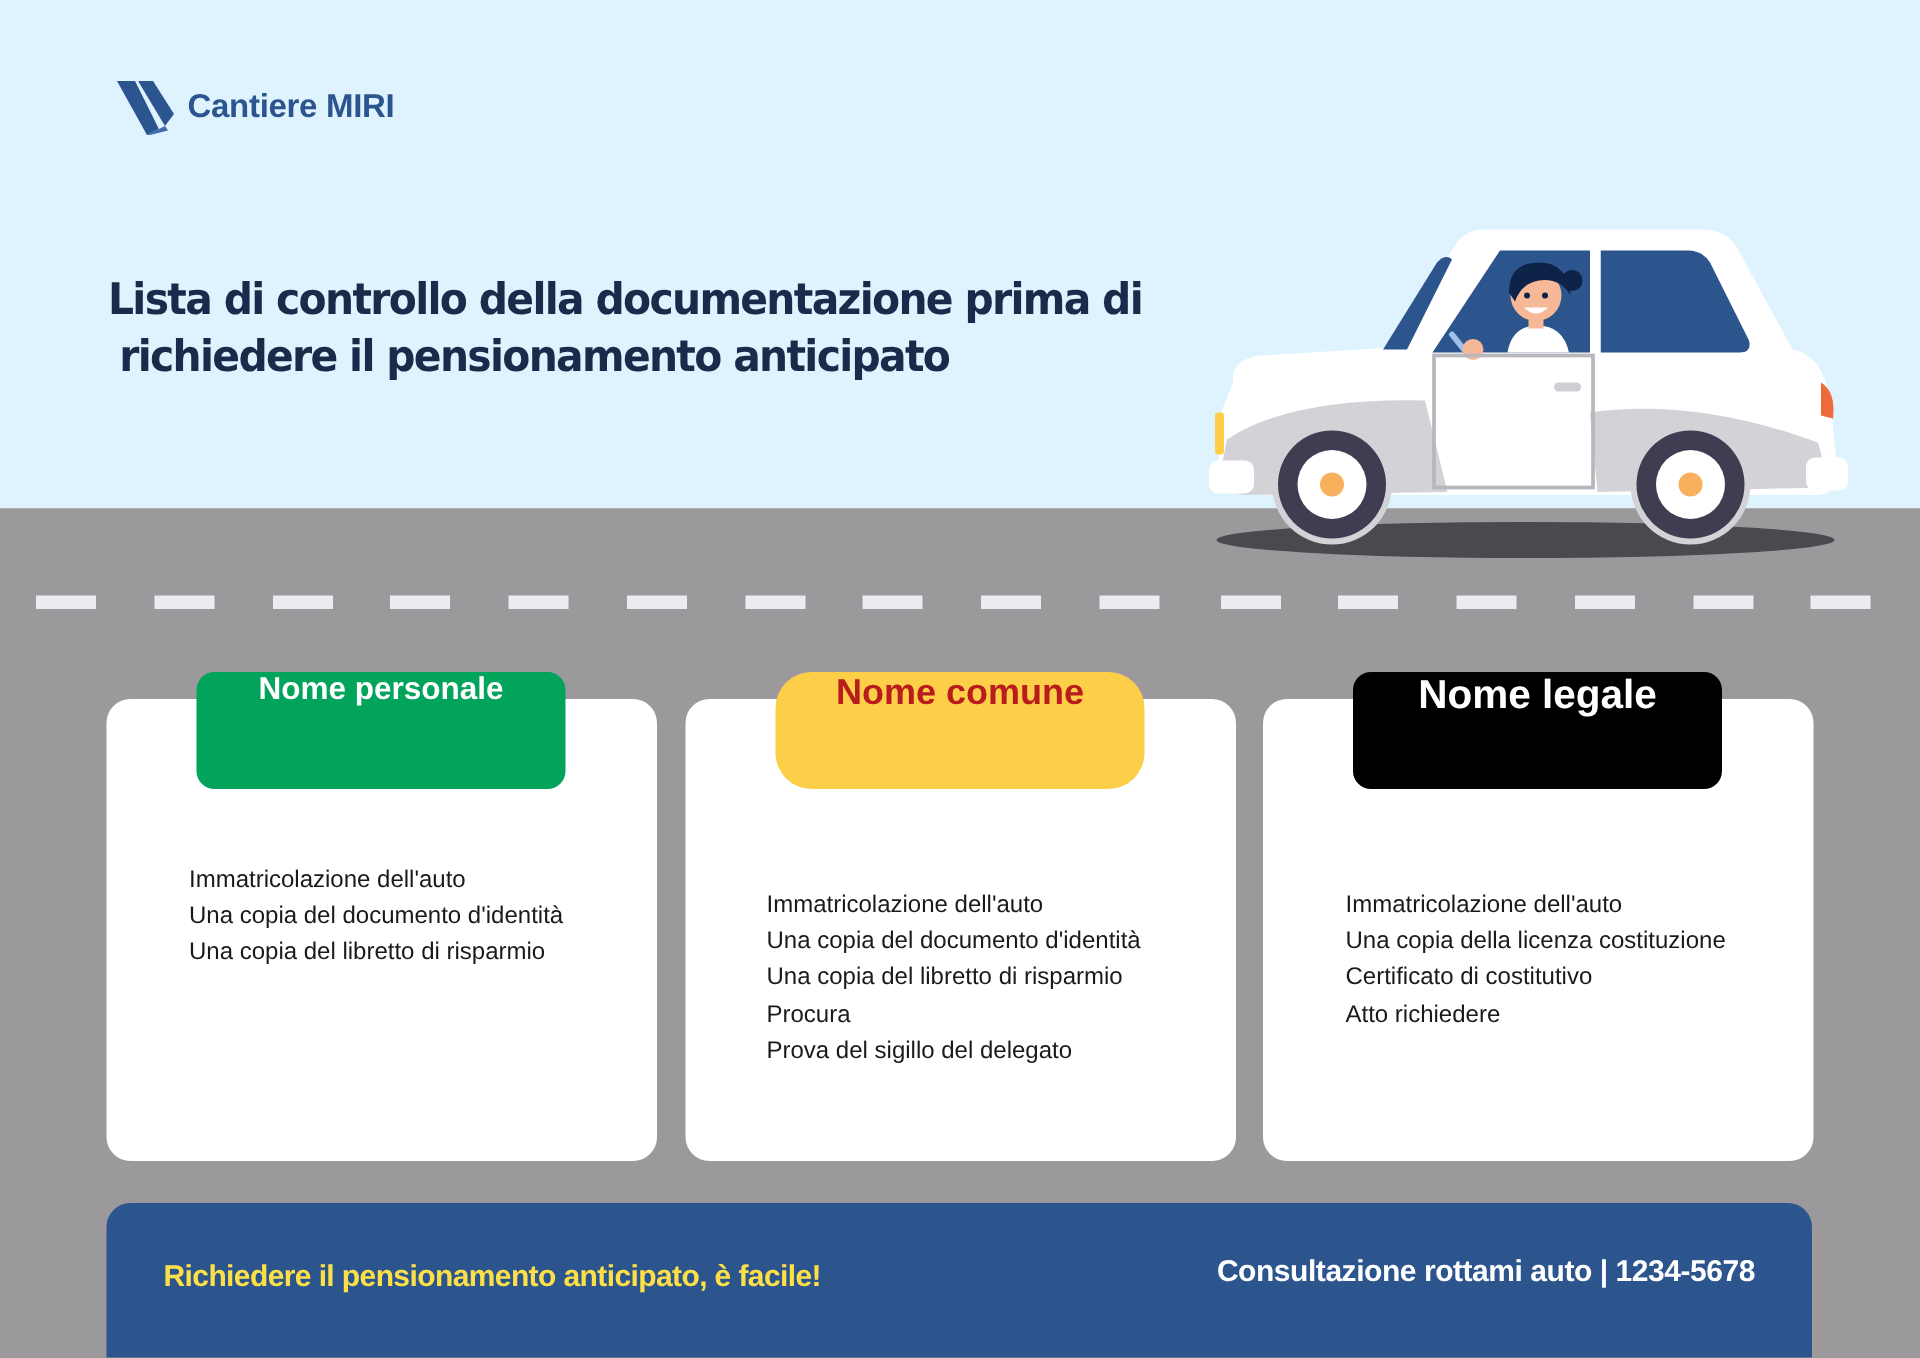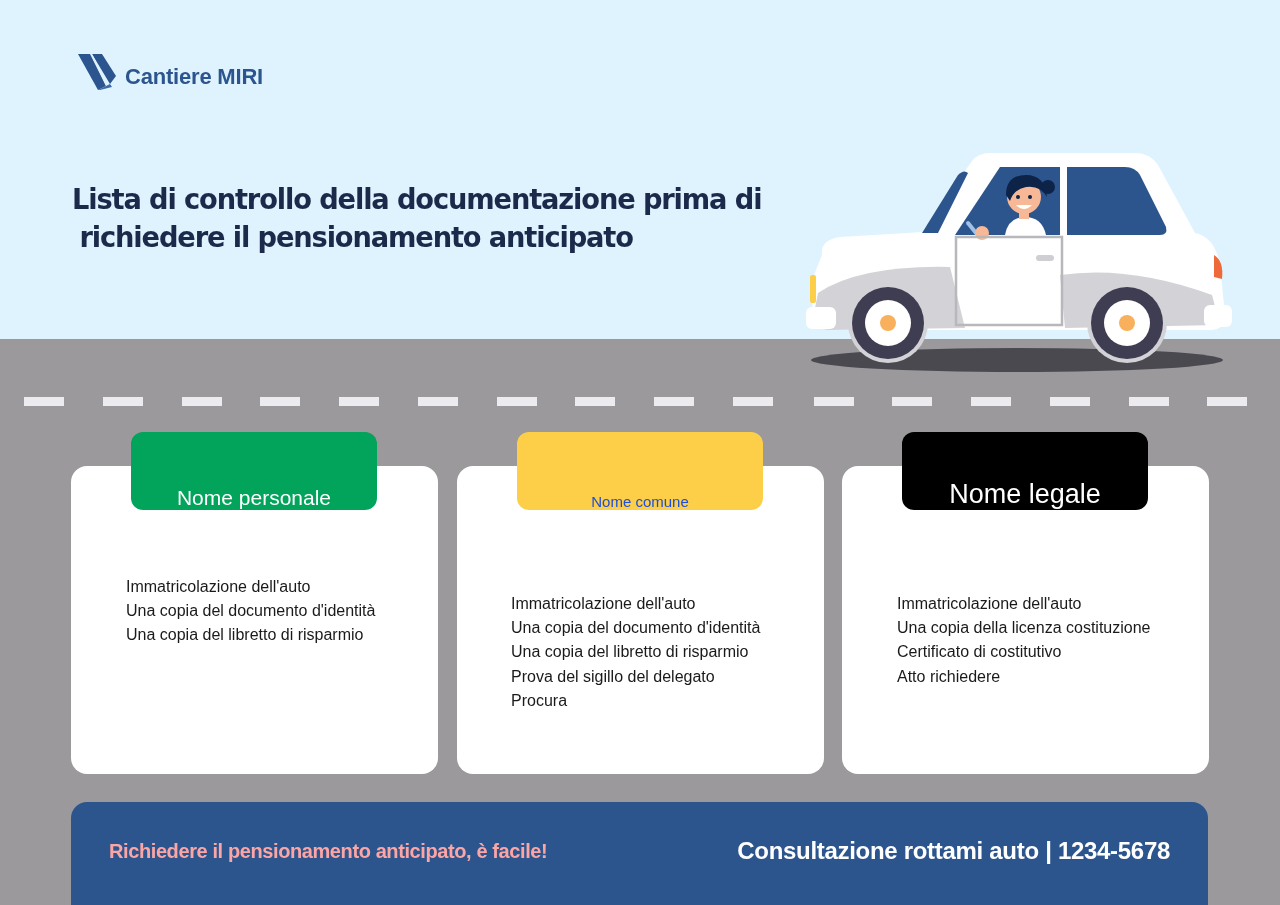--- a/index.html
+++ b/index.html
@@ -17,7 +17,7 @@
       background: #9b999c;
     }
     .logo {
-      position: absolute; left: 76px; top: 52px; display: flex; align-items: flex-end;
+      position: absolute; left: 76px; top: 52px; display: flex; align-items: center;
     }
     .logo svg { width: 42px; height: 38px; }
     .logo-text {

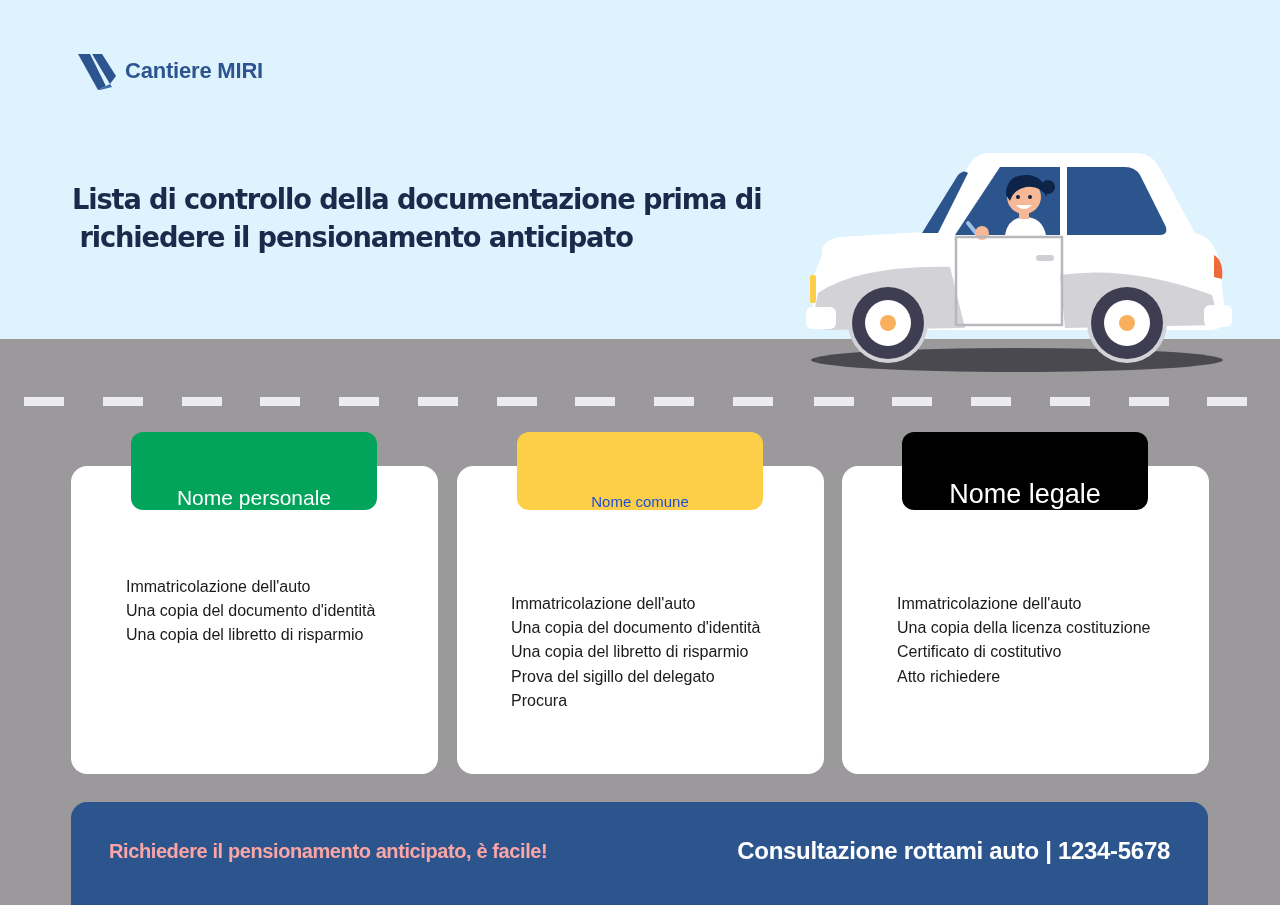--- a/index.html
+++ b/index.html
@@ -41,9 +41,9 @@
       background: #ffffff; border-radius: 16px;
     }
     .card-tab {
-      position: absolute; top: 432px; width: 246px; height: 78px;
-      border-radius: 12px; display: flex; align-items: flex-end; justify-content: center;
-      font-weight: normal;
+      position: absolute; top: 448px; width: 246px; height: 78px;
+      border-radius: 12px; display: flex; align-items: flex-start; justify-content: center;
+      font-weight: bold;
     }
     .tab-green { background: #02a35a; color: #ffffff; font-size: 21px; }
     .tab-yellow { background: #fdcf48; color: #1d4ed8; font-size: 15px; }

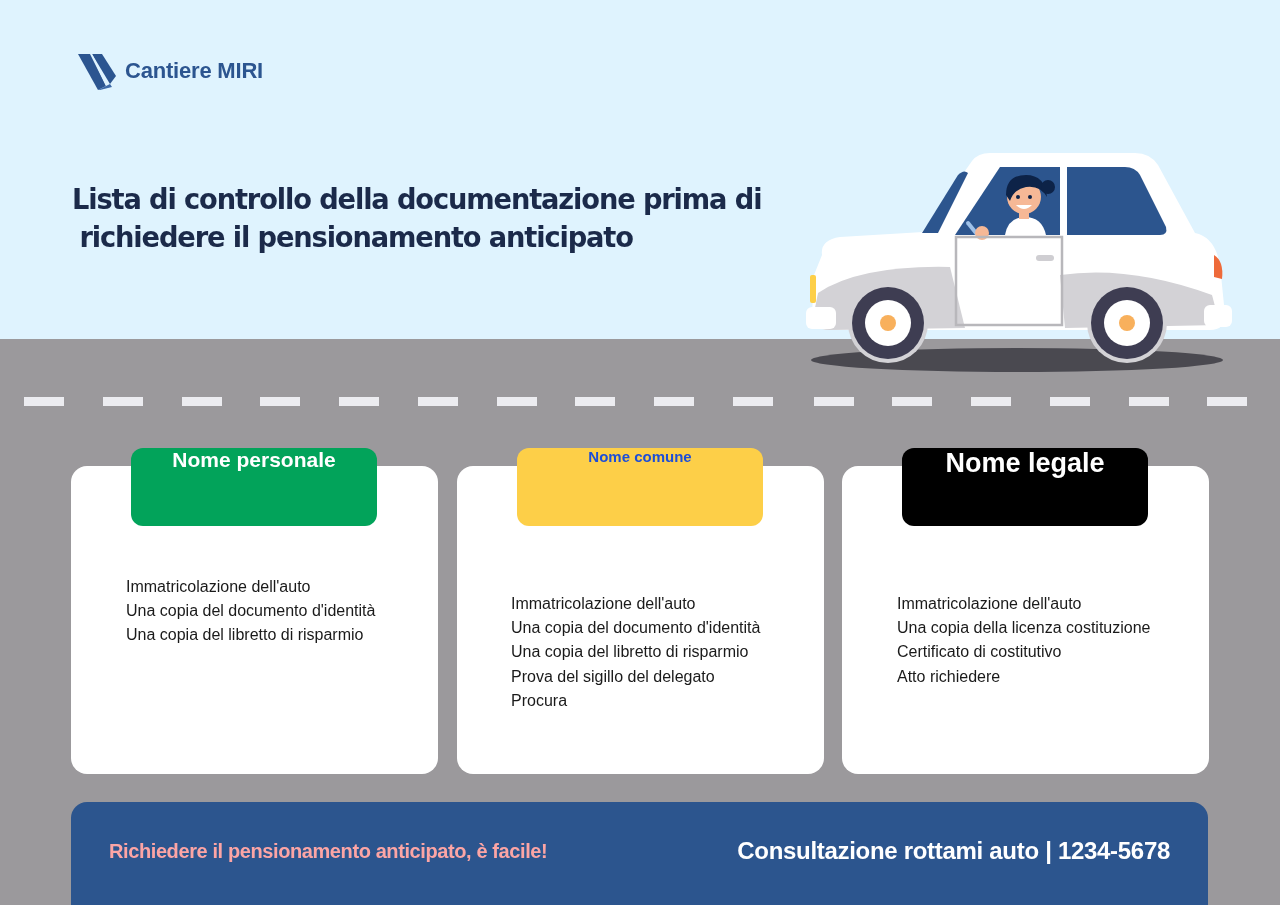--- a/index.html
+++ b/index.html
@@ -46,7 +46,7 @@
       font-weight: bold;
     }
     .tab-green { background: #02a35a; color: #ffffff; font-size: 21px; }
-    .tab-yellow { background: #fdcf48; color: #1d4ed8; font-size: 15px; }
+    .tab-yellow { background: #fdcf48; color: #b91c1c; font-size: 24px; border-radius: 24px; }
     .tab-red { background: #000000; color: #ffffff; font-size: 27px; }
     .card-list {
       position: absolute; list-style: none; margin: 16px; padding: 0;

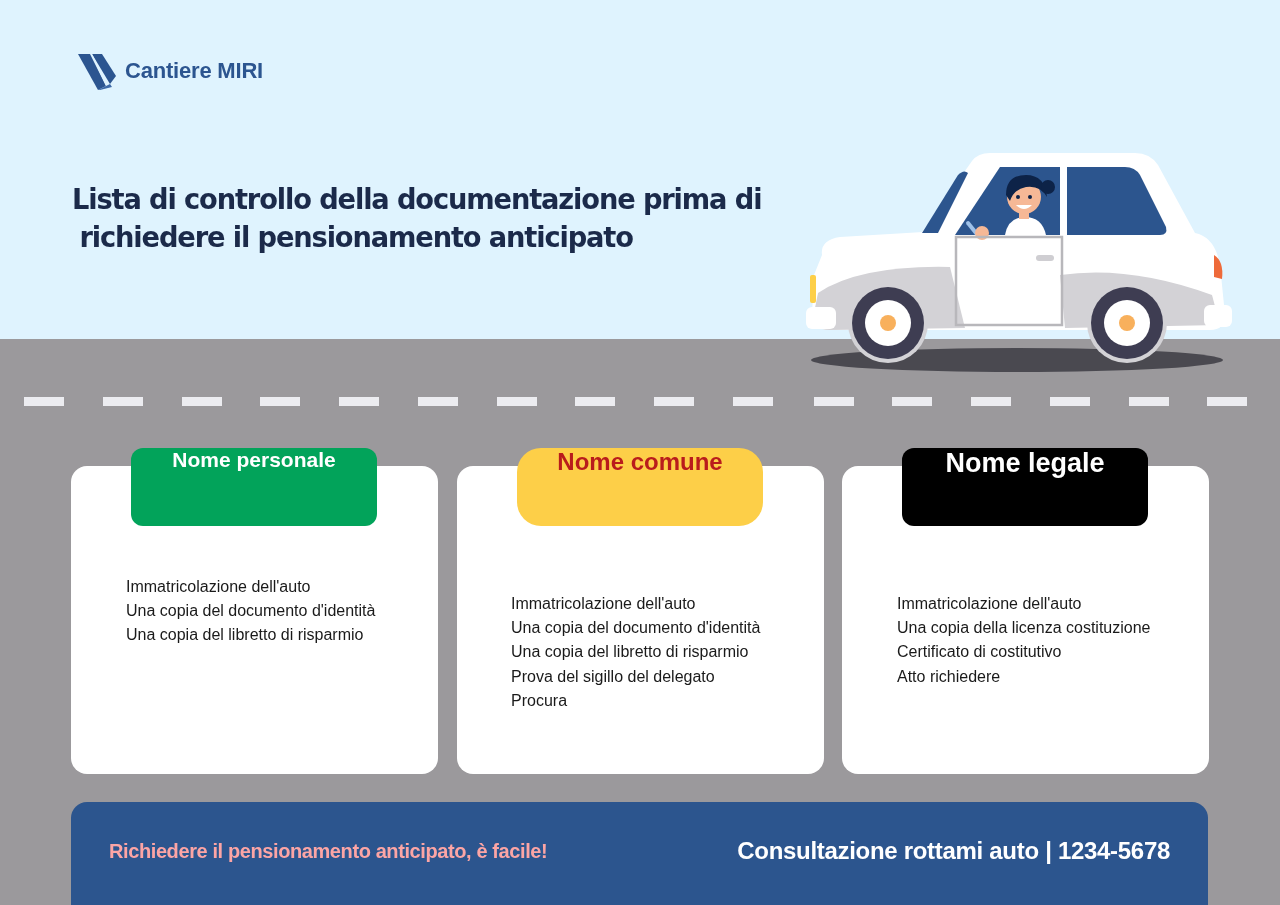--- a/index.html
+++ b/index.html
@@ -172,8 +172,8 @@
   <li>Immatricolazione dell'auto</li>
   <li>Una copia del documento d'identità</li>
   <li>Una copia del libretto di risparmio</li>
+  <li>Procura</li>
   <li>Prova del sigillo del delegato</li>
-  <li>Procura</li>
 </ul>
 
 <div class="card" style="left:842px"></div>

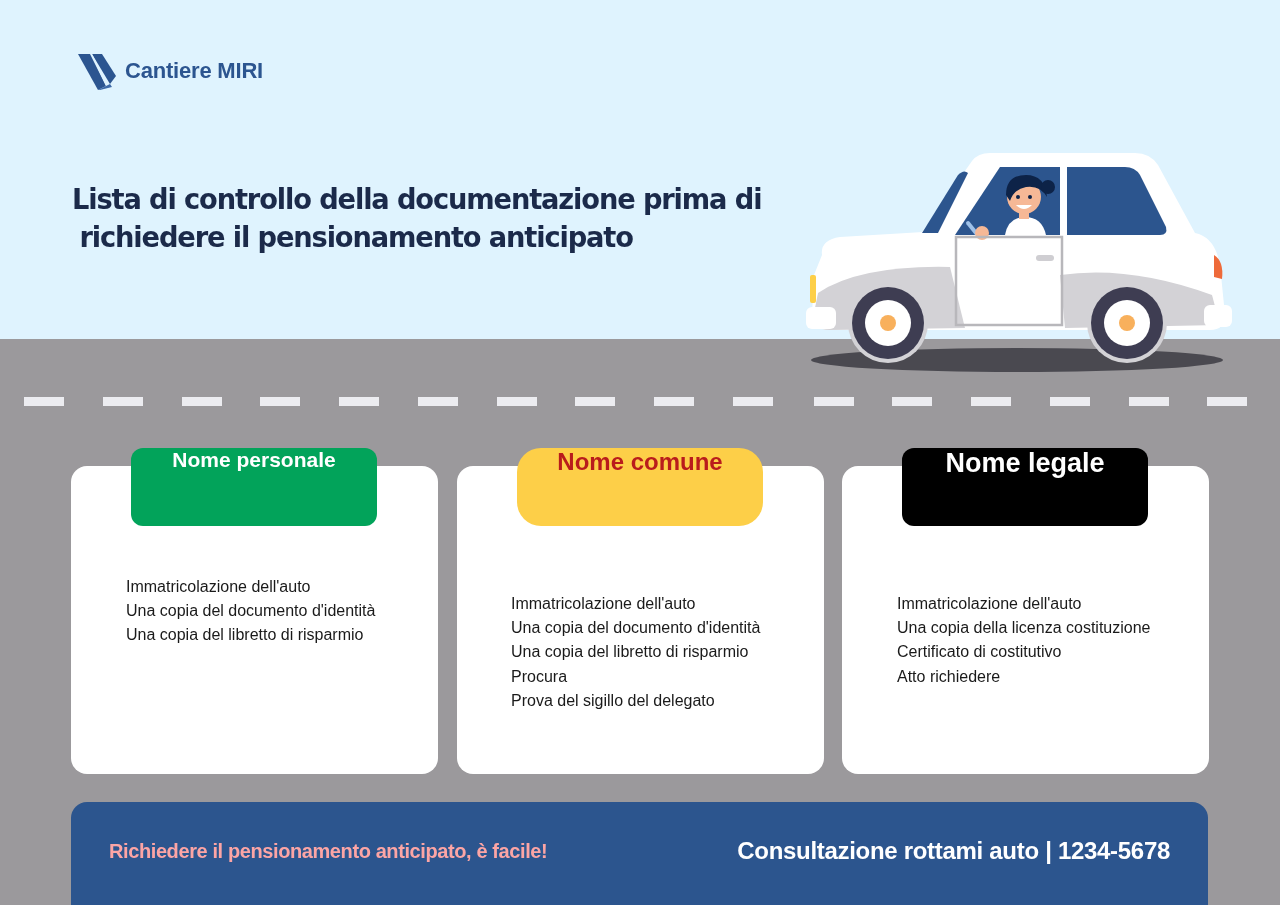--- a/index.html
+++ b/index.html
@@ -58,7 +58,7 @@
     }
     .footer-left {
       position: absolute; left: 38px; top: 38px; font-size: 20px; font-weight: bold;
-      color: #fca5a5; letter-spacing: -0.4px;
+      color: #fde047; letter-spacing: -0.4px;
     }
     .footer-right {
       position: absolute; right: 38px; top: 35px; font-size: 24px; font-weight: bold;

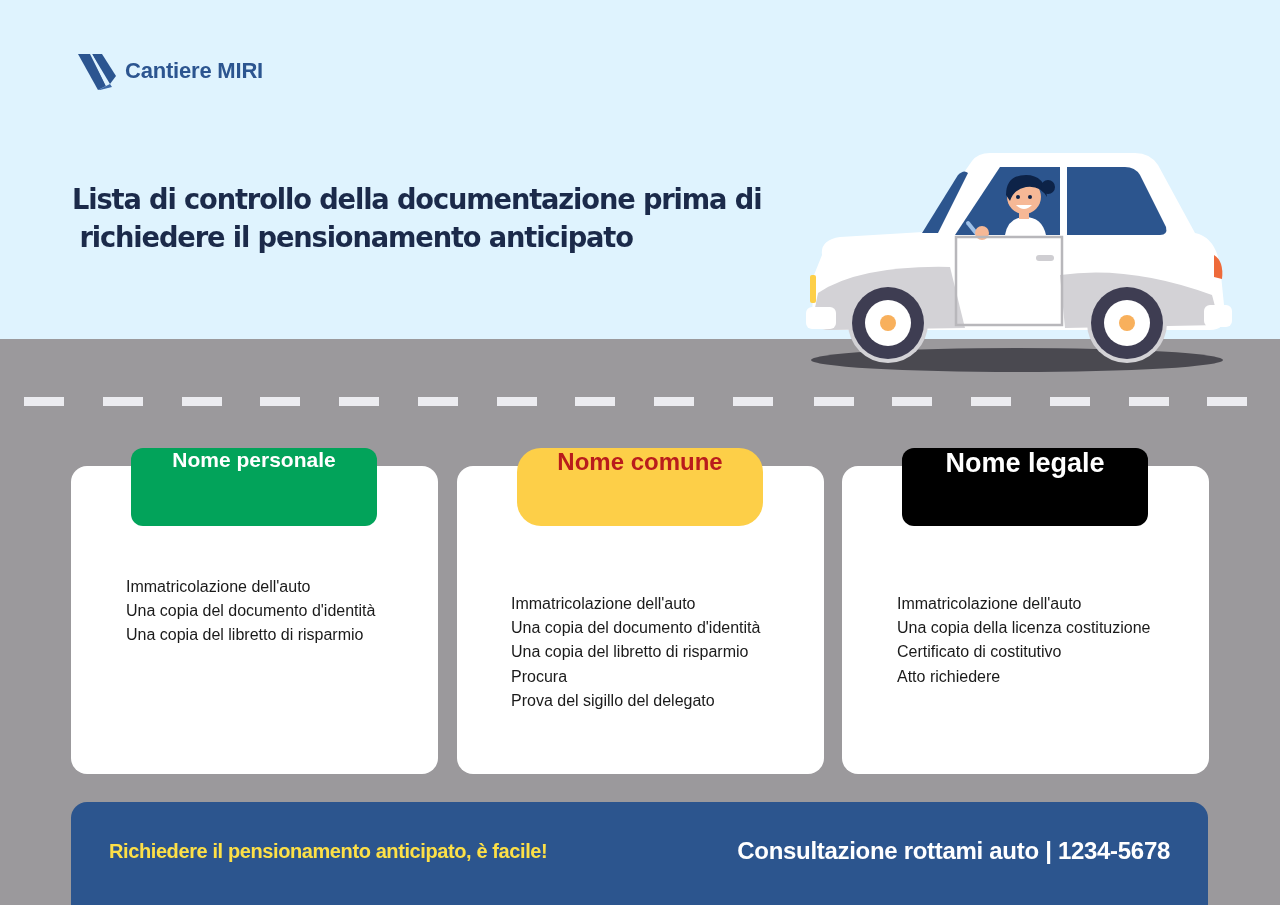--- a/index.html
+++ b/index.html
@@ -61,7 +61,7 @@
       color: #fde047; letter-spacing: -0.4px;
     }
     .footer-right {
-      position: absolute; right: 38px; top: 35px; font-size: 24px; font-weight: bold;
+      position: absolute; right: 38px; top: 35px; font-size: 20px; font-weight: bold;
       color: #ffffff; letter-spacing: -0.3px;
     }
   </style>

